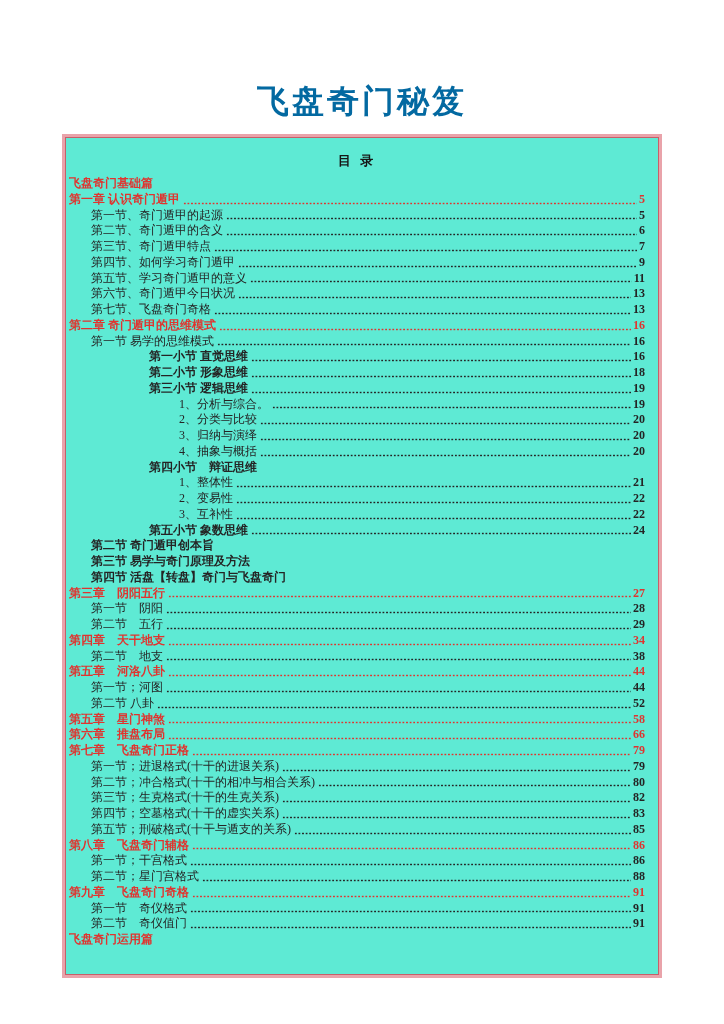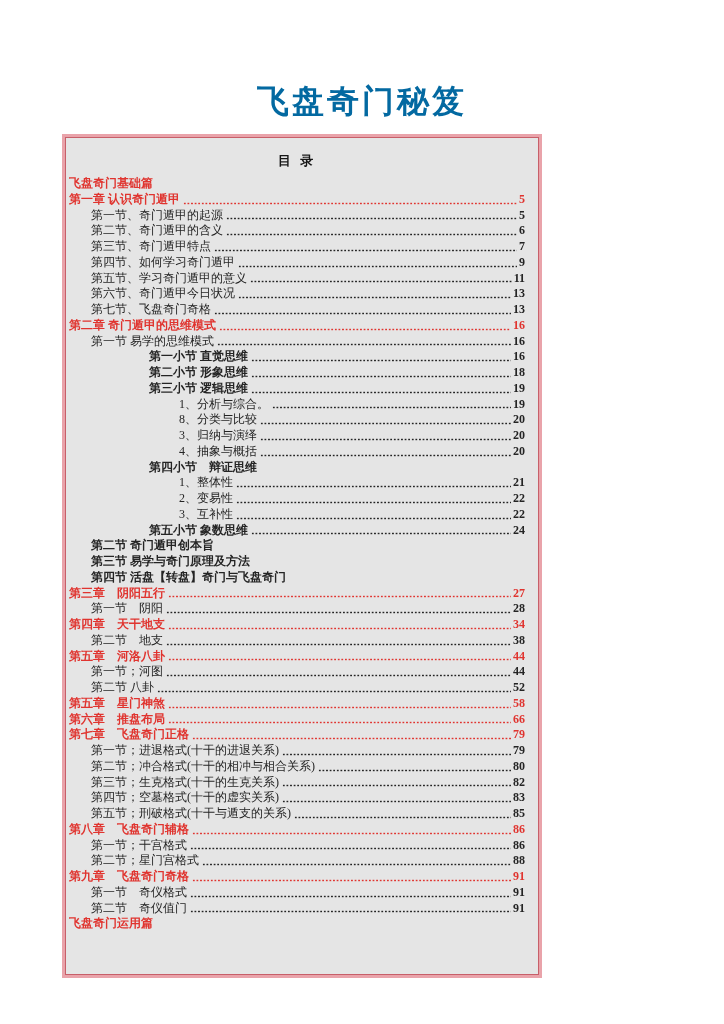--- a/index.html
+++ b/index.html
@@ -13,11 +13,11 @@
     font-size:32px;font-weight:bold;color:#0369a1;letter-spacing:3px;line-height:34px;
   }
   .toc-box{
-    position:absolute;left:62px;top:134px;width:480px;height:844px;
+    position:absolute;left:62px;top:134px;width:600px;height:844px;
     box-sizing:border-box;
     border:3px solid #e9a3aa;
     box-shadow:inset 0 0 0 1px #c75f69;
-    background:#e5e5e5;
+    background:#5eead4;
     padding:12px 14px 0 4px;
   }
   .toc-heading{

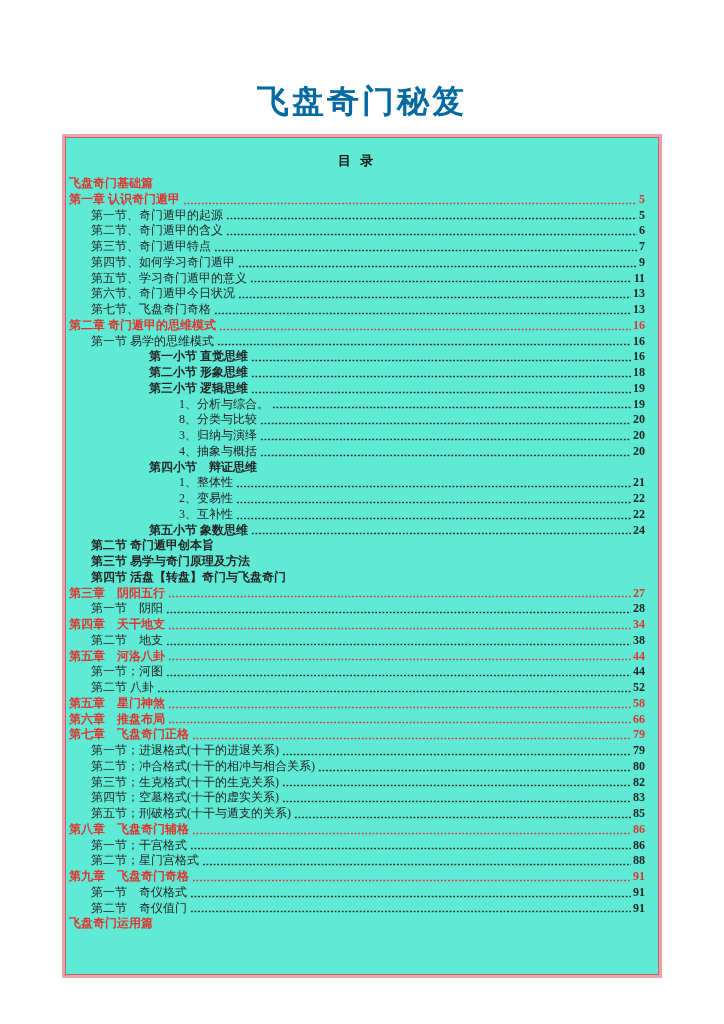--- a/index.html
+++ b/index.html
@@ -125,7 +125,7 @@
         <span class="pg">19</span>
       </div>
       <div class="toc-row lvl3">
-        <span class="lbl">8、分类与比较</span>
+        <span class="lbl">2、分类与比较</span>
         <span class="leader"></span>
         <span class="pg">20</span>
       </div>

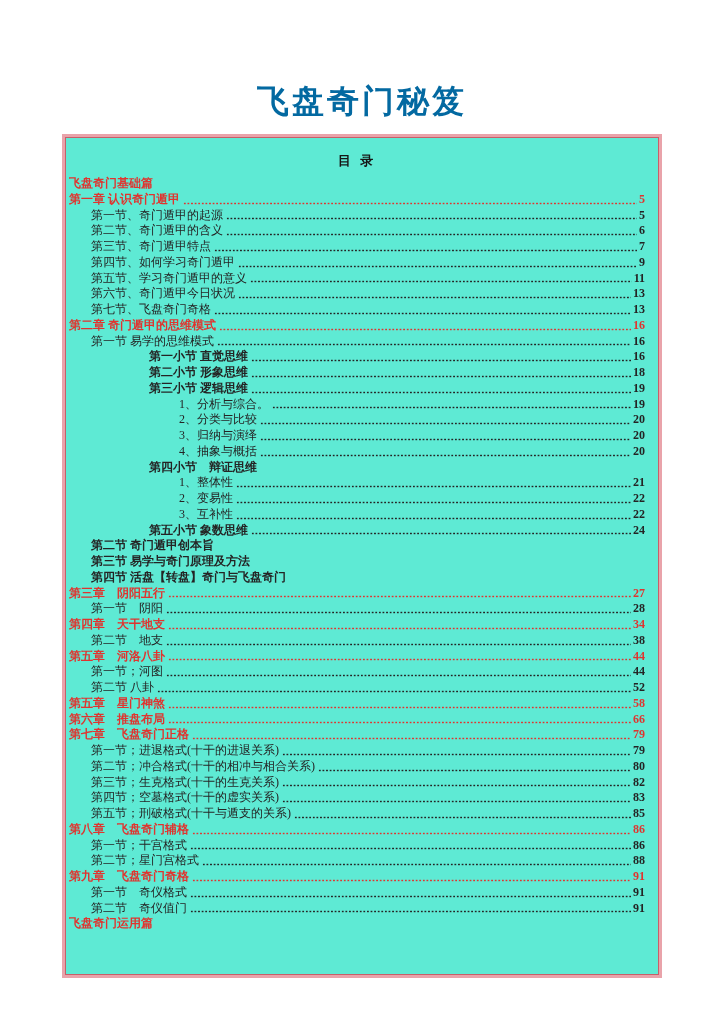--- a/index.html
+++ b/index.html
@@ -181,6 +181,11 @@
         <span class="leader"></span>
         <span class="pg">28</span>
       </div>
+      <div class="toc-row lvl1">
+        <span class="lbl">第二节　五行</span>
+        <span class="leader"></span>
+        <span class="pg">29</span>
+      </div>
       <div class="toc-row lvl0 red bold">
         <span class="lbl">第四章　天干地支</span>
         <span class="leader"></span>

